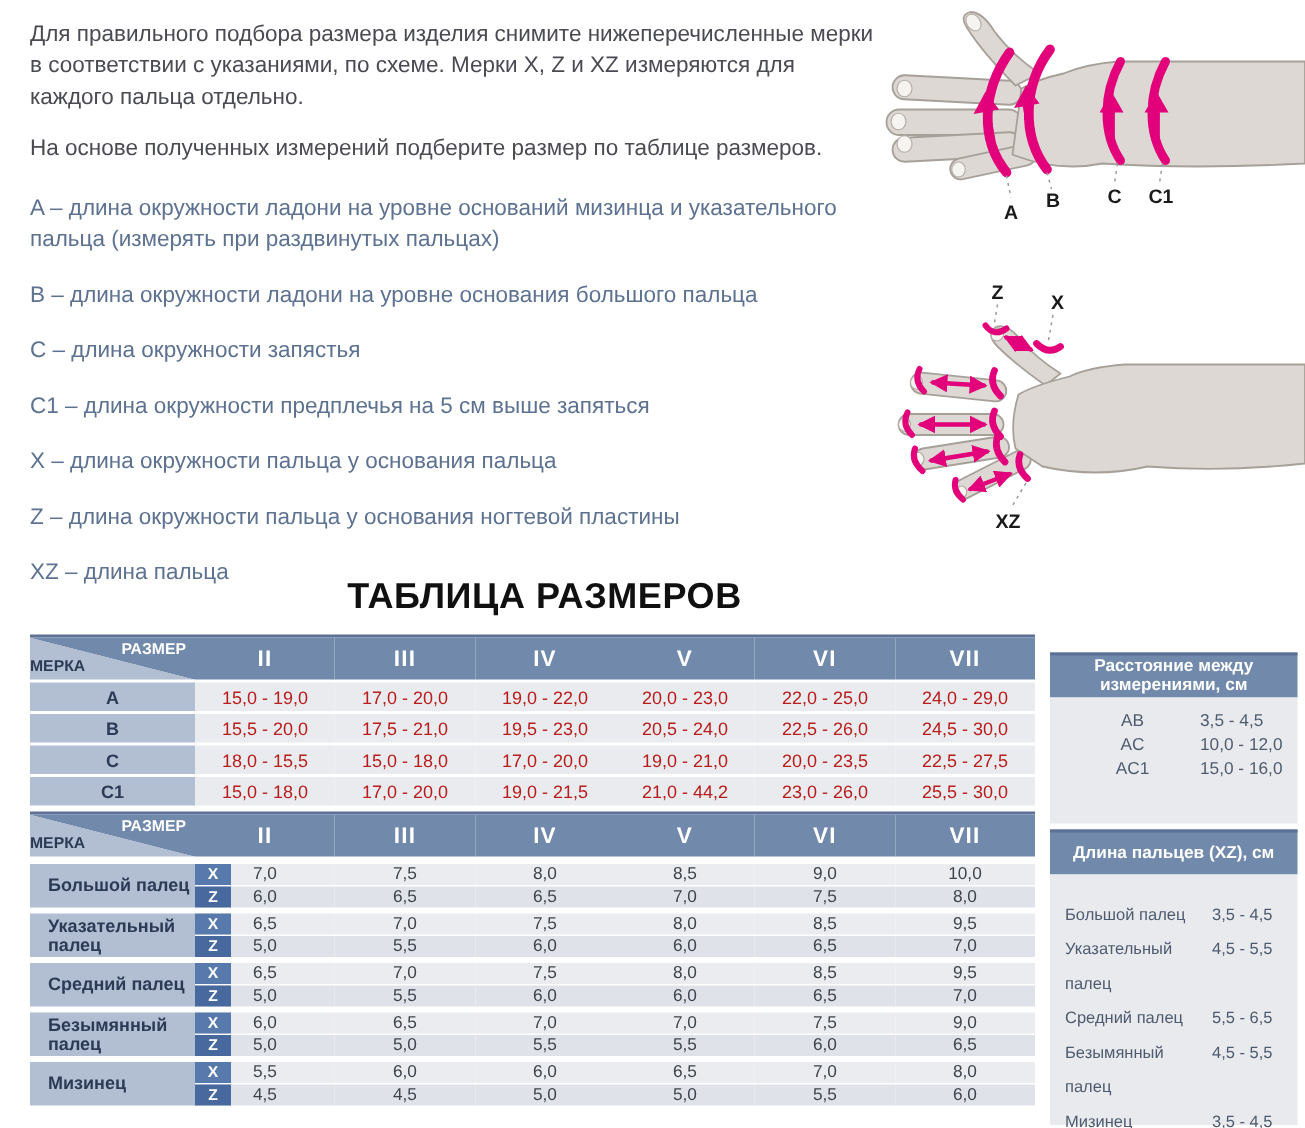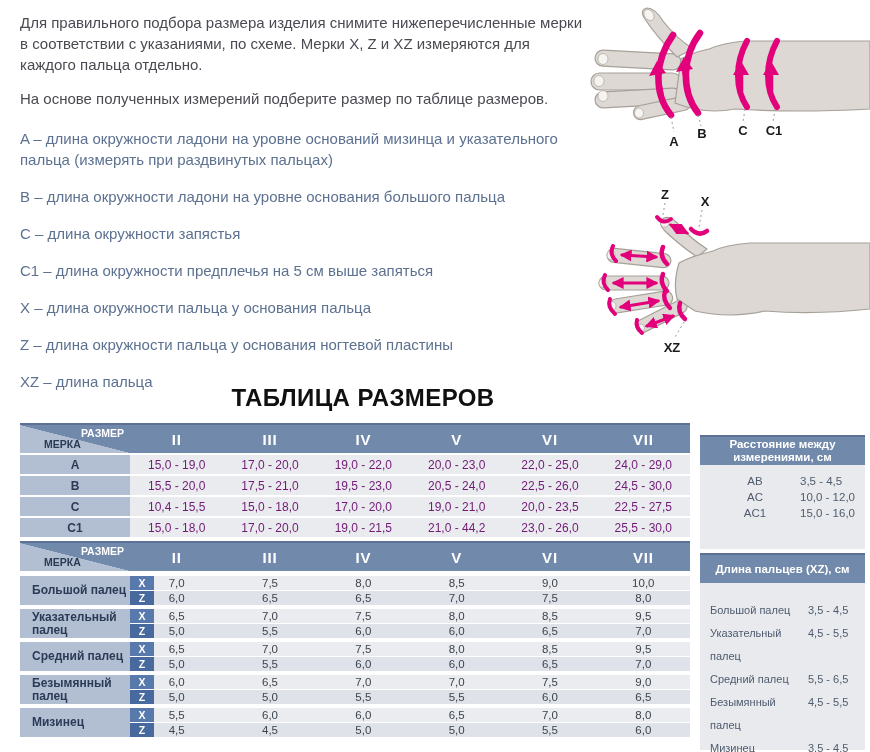--- a/index.html
+++ b/index.html
@@ -31,7 +31,7 @@
   .thead { display:flex; height:30px; border-top:2px solid #5c7195; }
   .corner { width:110px; position:relative;
             background:linear-gradient(to top right,#b2bfd3 49.7%,#7189ab 50.3%); }
-  .corner .m { position:absolute; left:24px; bottom:3px; font-size:10.5px; font-weight:bold; color:#2c3b55; }
+  .corner .m { position:absolute; left:0; bottom:3px; font-size:10.5px; font-weight:bold; color:#2c3b55; }
   .corner .r { position:absolute; right:6px; top:2px; font-size:10.5px; font-weight:bold; color:#fff; }
   .sz { flex:1; background:#7189ab; color:#ffffff; font-weight:bold; font-size:15px; letter-spacing:.8px;
         display:flex; align-items:center; justify-content:center; }

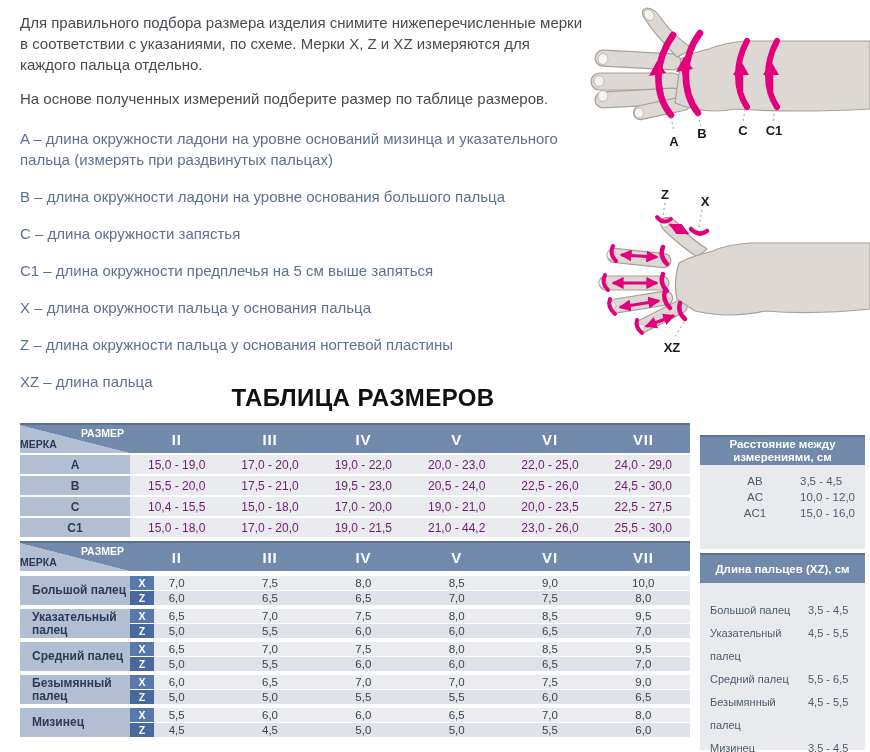--- a/index.html
+++ b/index.html
@@ -40,7 +40,7 @@
   .t1label { width:110px; background:#b2bfd3; display:flex; align-items:center; justify-content:center;
              font-size:12px; font-weight:bold; color:#2c3b55; }
   .t1cell { flex:1; background:#e9ebee; display:flex; align-items:center; justify-content:center;
-            font-size:12px; color:#701a75; }
+            font-size:12px; color:#b91c1c; }
 
   .g { display:flex; margin-top:4px; }
   .g.first { margin-top:5px; }

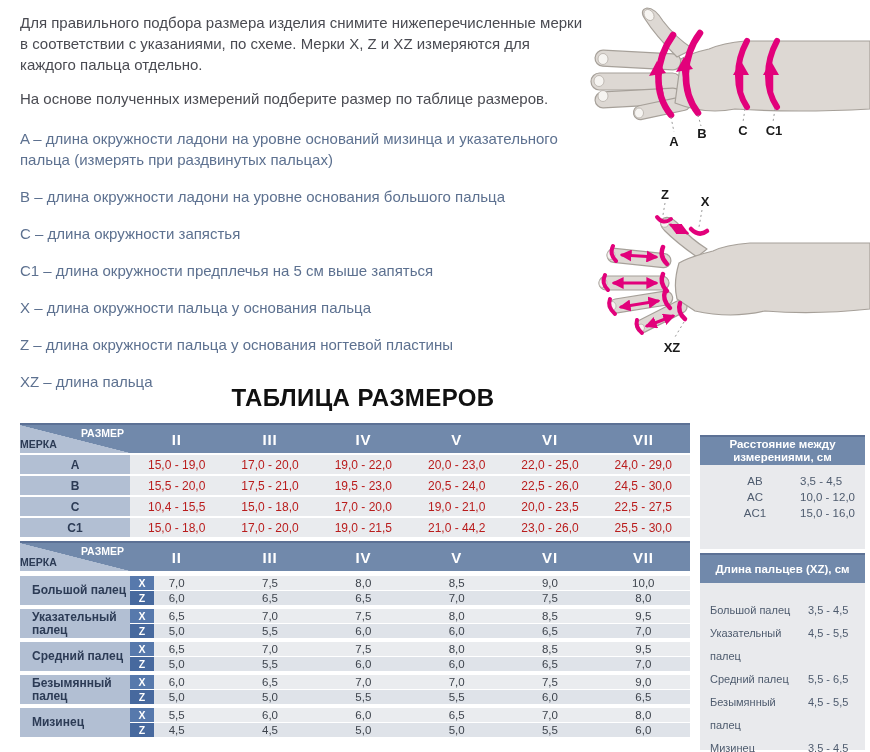--- a/index.html
+++ b/index.html
@@ -222,7 +222,7 @@
       </div>
       <div class="t1row">
         <div class="t1label">C</div>
-        <div class="t1cell">10,4 - 15,5</div>
+        <div class="t1cell">18,0 - 15,5</div>
         <div class="t1cell">15,0 - 18,0</div>
         <div class="t1cell">17,0 - 20,0</div>
         <div class="t1cell">19,0 - 21,0</div>

